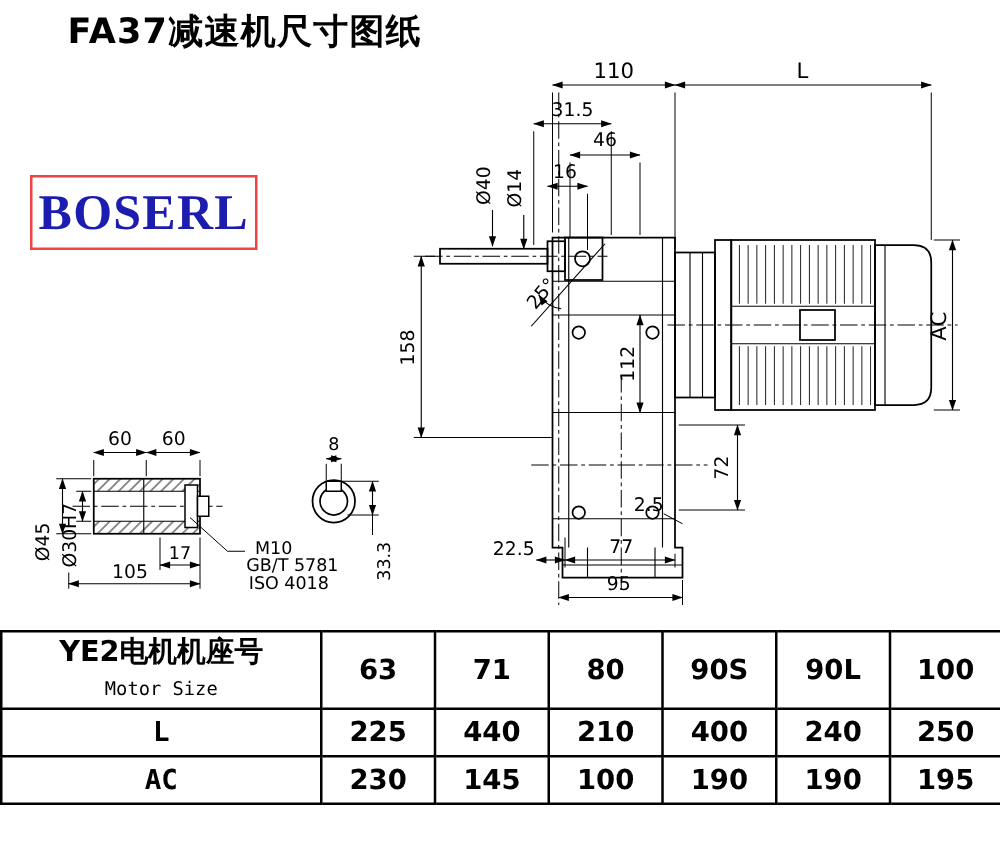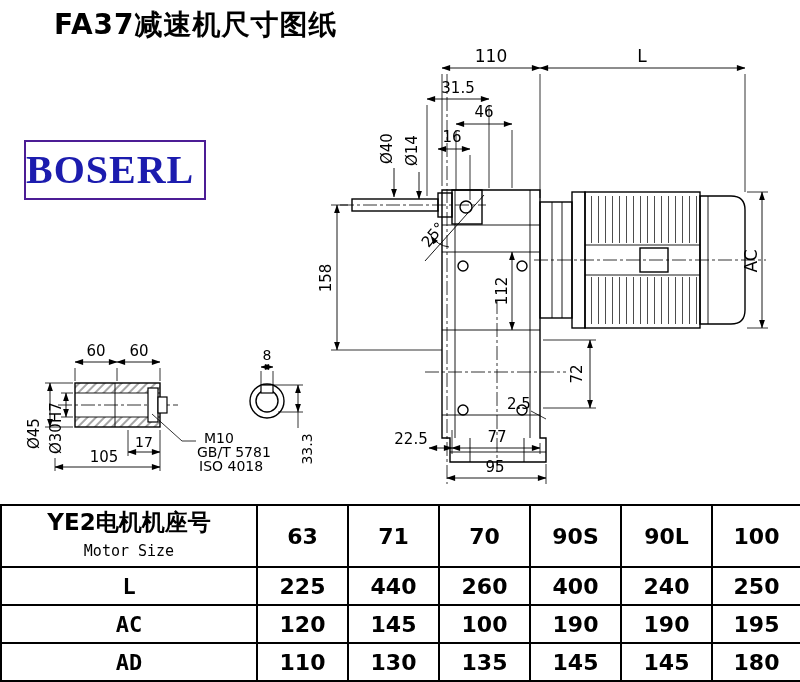--- a/index.html
+++ b/index.html
@@ -8,7 +8,7 @@
   .title{position:absolute;left:54px;top:6px;font-size:28px;font-weight:800;
          letter-spacing:1px;white-space:nowrap;}
   .logo{position:absolute;left:24px;top:140px;width:178px;height:56px;
-        border:2px solid #4c1d95;background:#fff;display:flex;align-items:center;}
+        border:2px solid #ef4444;background:#fff;display:flex;align-items:center;justify-content:center;}
   .logo span{font-family:"Liberation Serif","DejaVu Serif",serif;font-size:40px;font-weight:700;
              color:#1c1cae;letter-spacing:1px;line-height:1;}
   svg.drawing{position:absolute;left:0;top:0;}

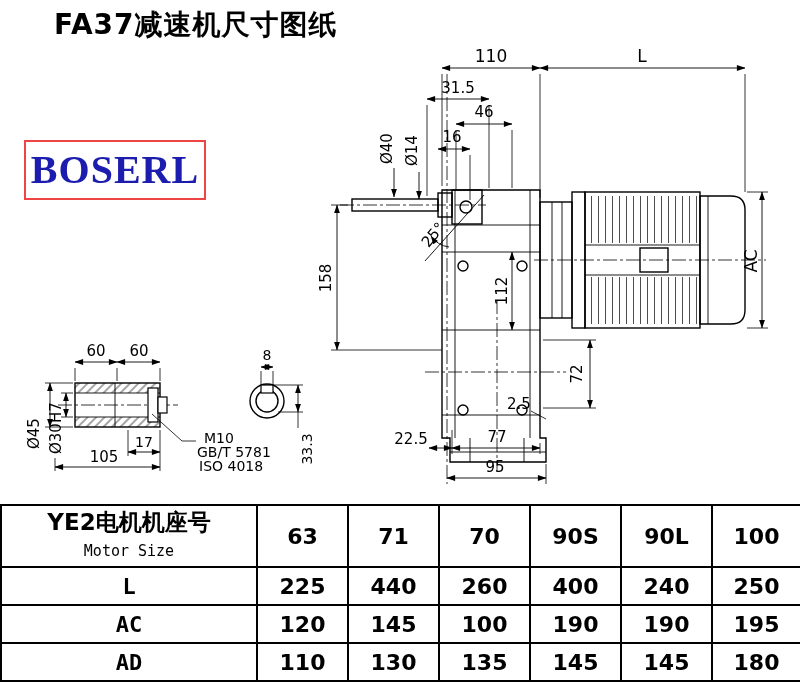--- a/index.html
+++ b/index.html
@@ -256,7 +256,7 @@
         </th>
         <td>63</td>
         <td>71</td>
-        <td>70</td>
+        <td>80</td>
         <td>90S</td>
         <td>90L</td>
         <td>100</td>

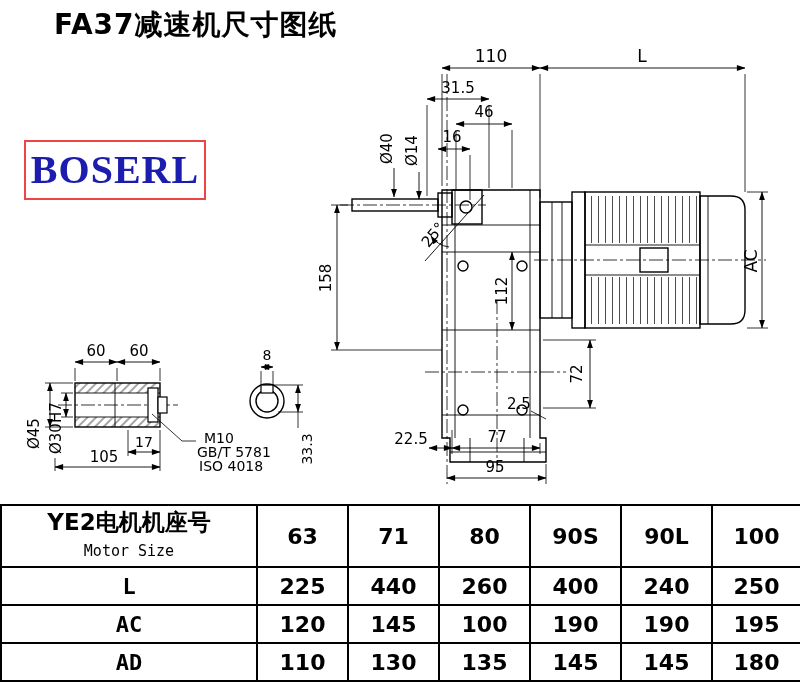--- a/index.html
+++ b/index.html
@@ -265,7 +265,7 @@
         <th class="rowlabel">L</th>
         <td>225</td>
         <td>440</td>
-        <td>260</td>
+        <td>210</td>
         <td>400</td>
         <td>240</td>
         <td>250</td>

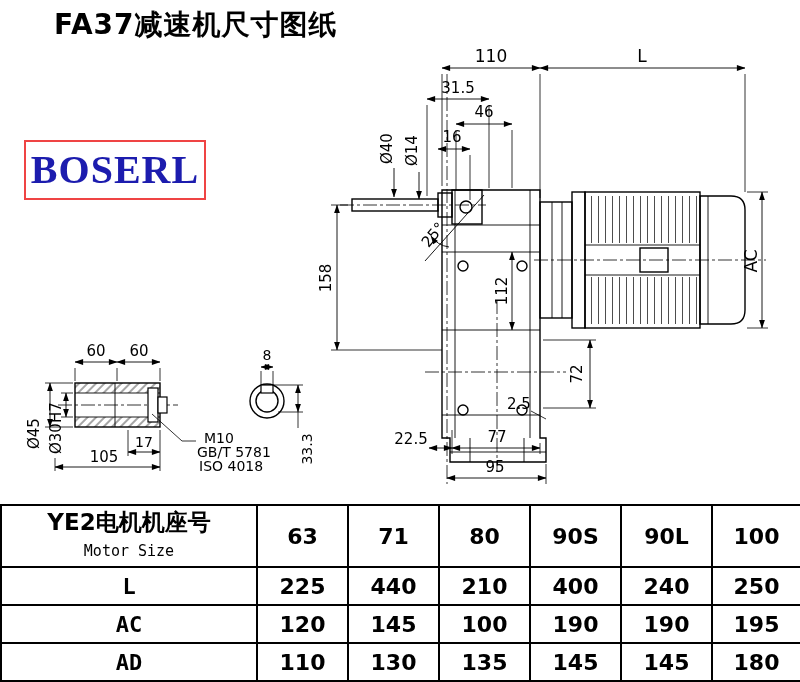--- a/index.html
+++ b/index.html
@@ -272,7 +272,7 @@
       </tr>
       <tr class="data">
         <th class="rowlabel">AC</th>
-        <td>120</td>
+        <td>230</td>
         <td>145</td>
         <td>100</td>
         <td>190</td>

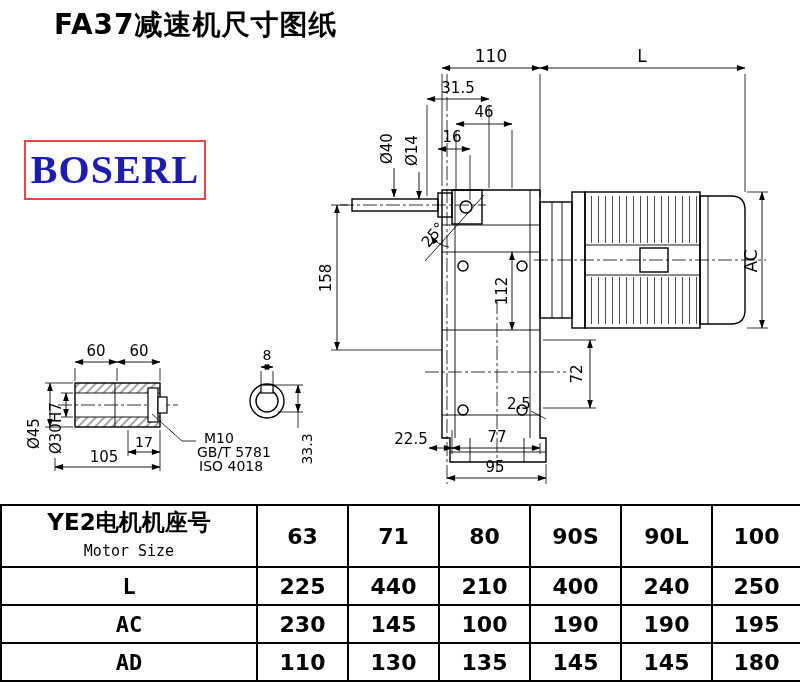--- a/index.html
+++ b/index.html
@@ -279,15 +279,6 @@
         <td>190</td>
         <td>195</td>
       </tr>
-      <tr class="data">
-        <th class="rowlabel">AD</th>
-        <td>110</td>
-        <td>130</td>
-        <td>135</td>
-        <td>145</td>
-        <td>145</td>
-        <td>180</td>
-      </tr>
     </tbody>
   </table>
 

